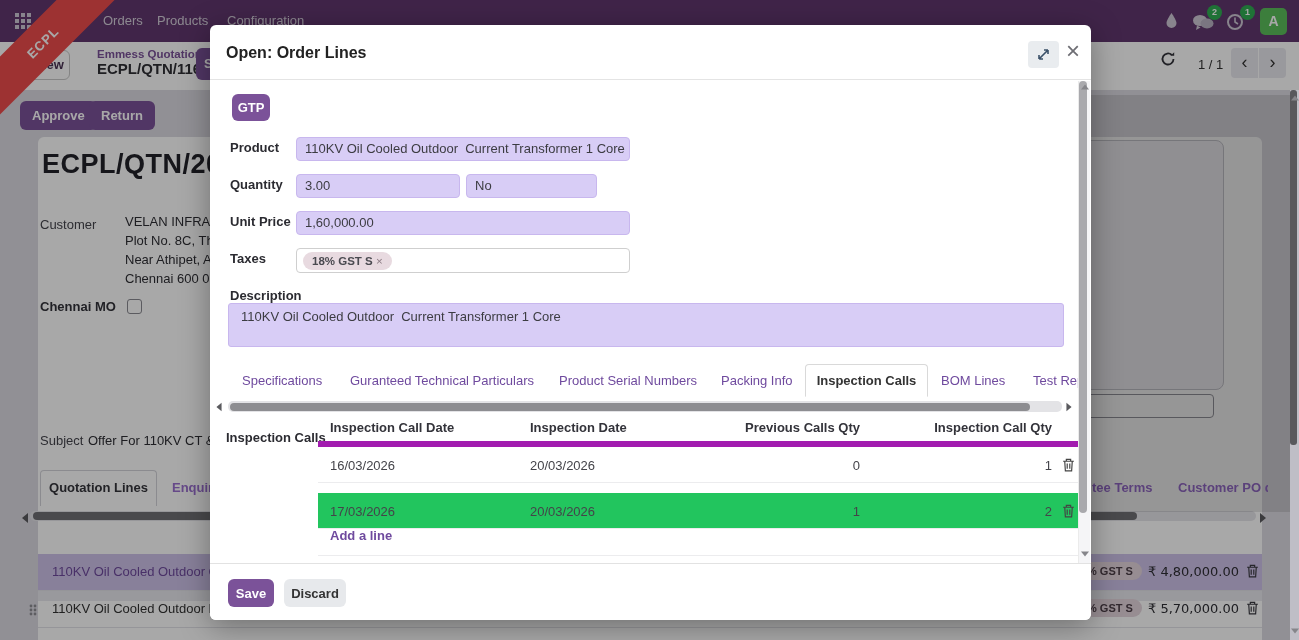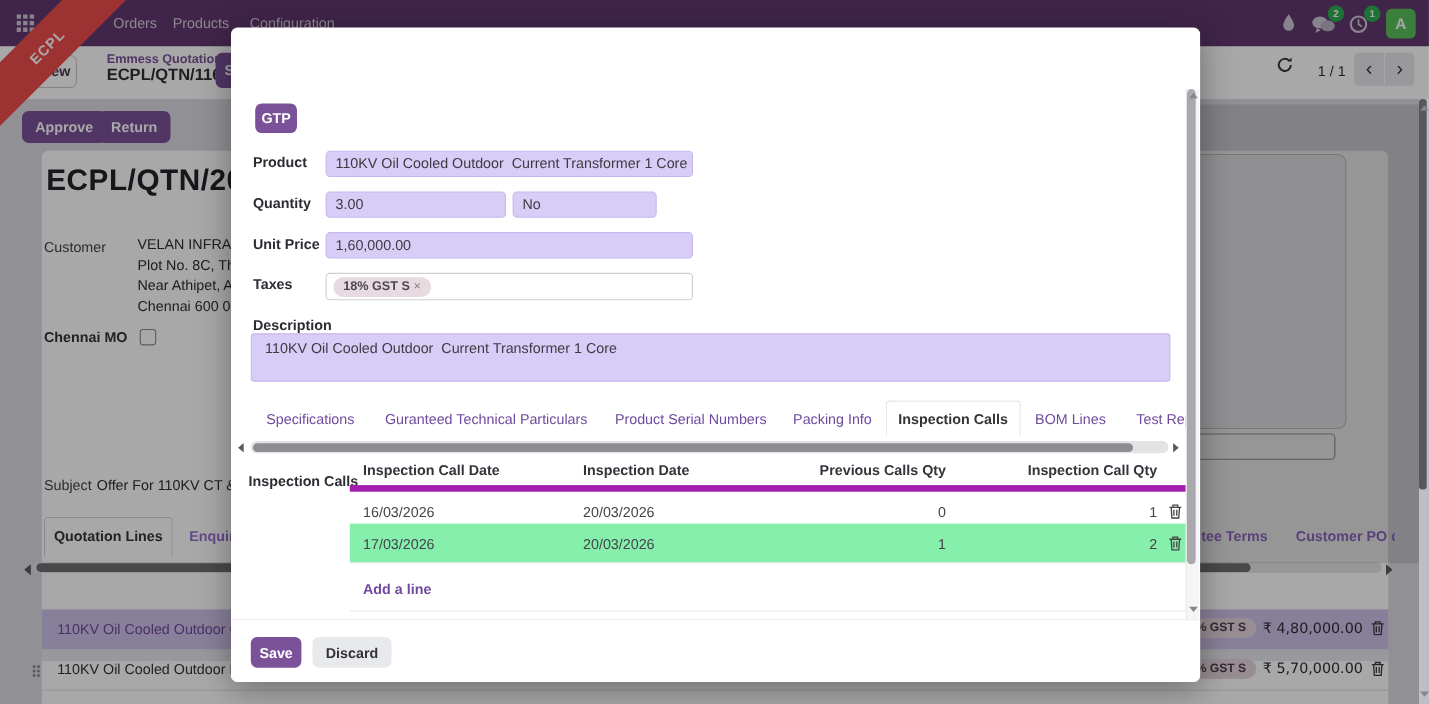--- a/index.html
+++ b/index.html
@@ -258,6 +258,15 @@
   </div>
 
   <div id="modal" class="abs">
+    <div id="modal-header" class="abs">
+      <span id="modal-title" class="abs">Open: Order Lines</span>
+      <div id="expand-btn" class="abs">
+        <svg width="15" height="15">
+          <path d="M3 12L12 3M3 12v-4M3 12h4M12 3v4M12 3H8" stroke="#3a5068" stroke-width="1.6" fill="none"></path>
+        </svg>
+      </div>
+      <div id="close-btn" class="abs">×</div>
+    </div>
 
     <button id="gtp-btn" class="abs">GTP</button>
 

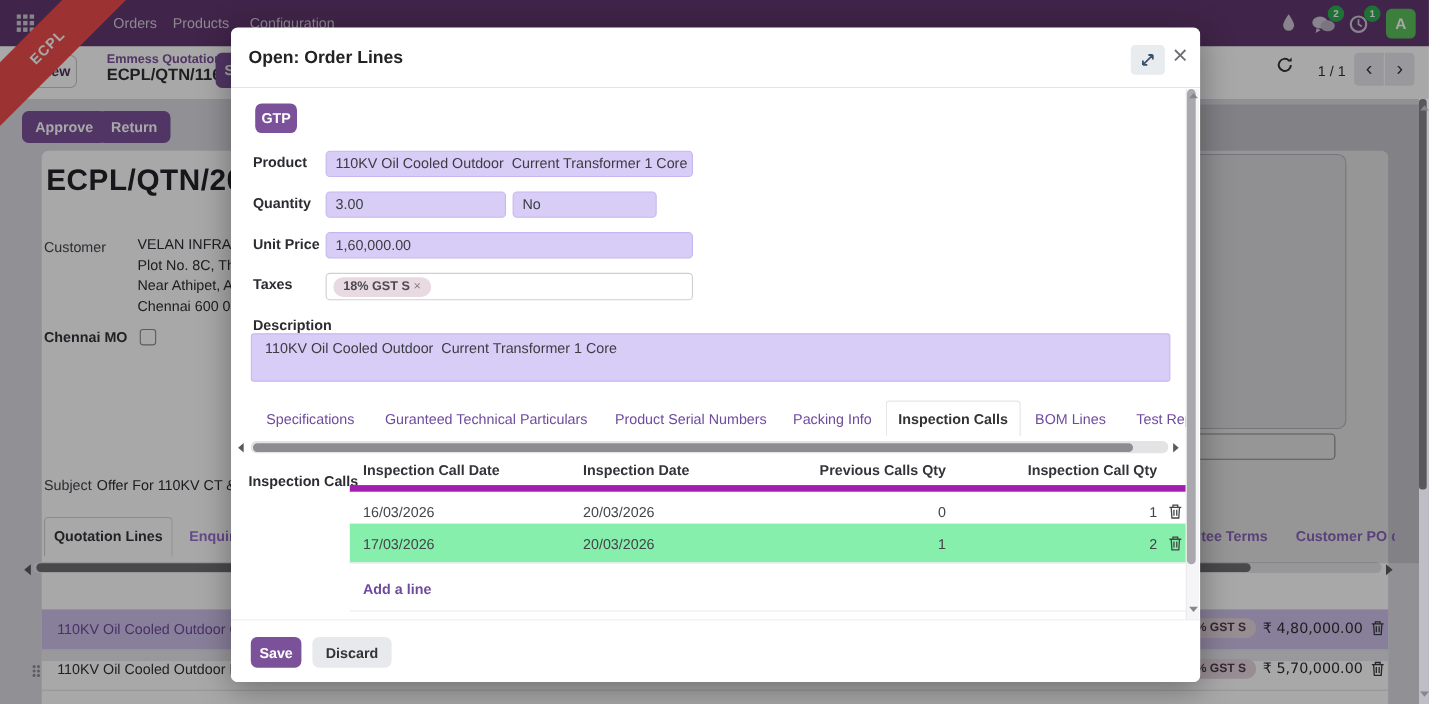--- a/index.html
+++ b/index.html
@@ -326,7 +326,7 @@
         <div class="sep-line" style="left:0;top:35px;width:760px"></div>
       </div>
 
-      <div class="abs" style="left:0;top:56px;width:760px;height:36px;background:#86efac">
+      <div class="abs" style="left:0;top:73px;width:760px;height:36px;background:#22c55e">
         <span class="m-td" style="left:12px;top:11px">17/03/2026</span>
         <span class="m-td" style="left:212px;top:11px">20/03/2026</span>
         <span class="m-td" style="left:412px;top:11px;width:130px;text-align:right">1</span>

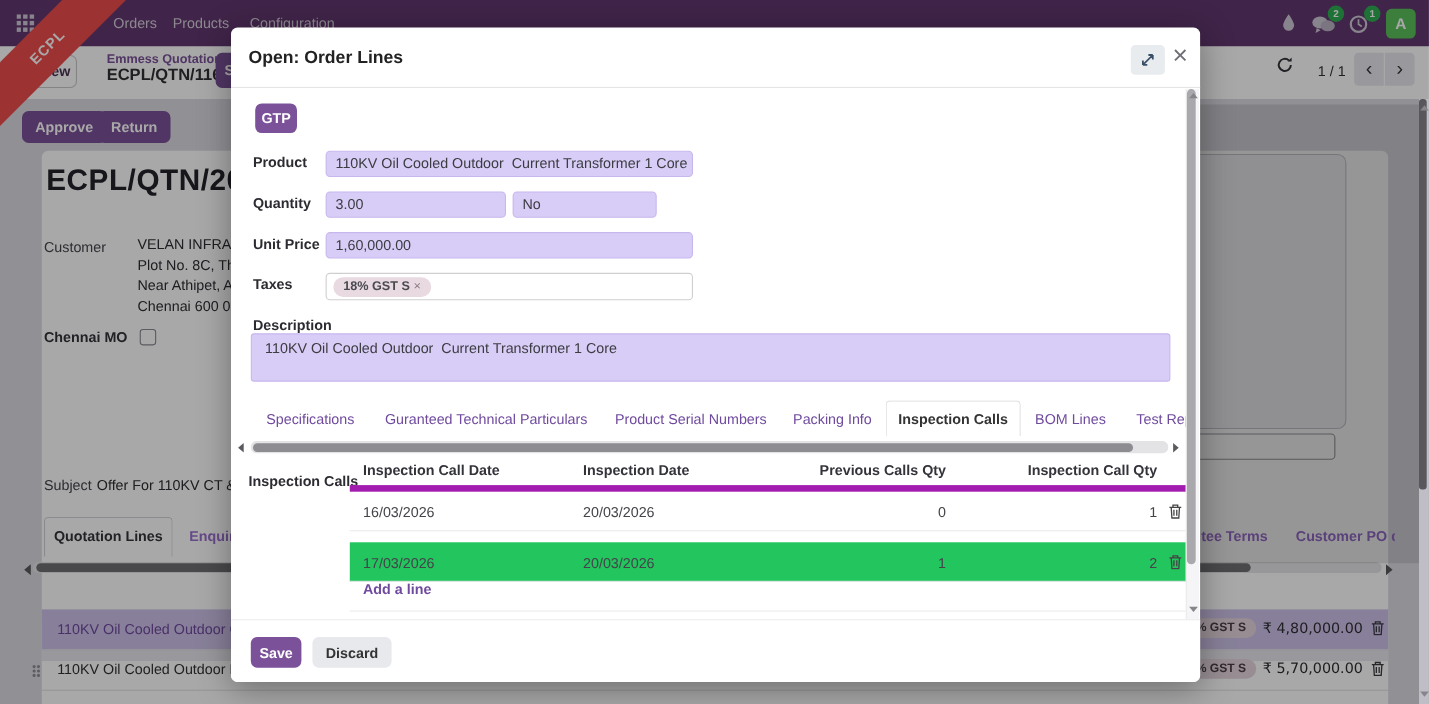--- a/index.html
+++ b/index.html
@@ -101,7 +101,7 @@
   #m-footer { left:0; top:538px; width:881px; height:57px; border-top:1px solid #e2e2e2; background:#fff; border-radius:0 0 6px 6px; }
   #save-btn { left:18px; top:15px; width:46px; height:28px; background:#7b5299; border:none; border-radius:6px;
               color:#fff; font-weight:bold; font-size:13px; cursor:pointer; }
-  #discard-btn { left:74px; top:15px; width:72px; height:28px; background:#e7e9ec; border:none; border-radius:6px;
+  #discard-btn { left:74px; top:15px; width:62px; height:28px; background:#e7e9ec; border:none; border-radius:6px;
                  color:#333; font-weight:bold; font-size:13px; cursor:pointer; }
   #m-vscroll { left:868px; top:56px; width:12px; height:482px; background:#f5f5f7; border-left:1px solid #ebebeb; }
   #m-vthumb { left:2px; top:14px; width:8px; height:432px; background:#a9a9ad; border-radius:4px; }

